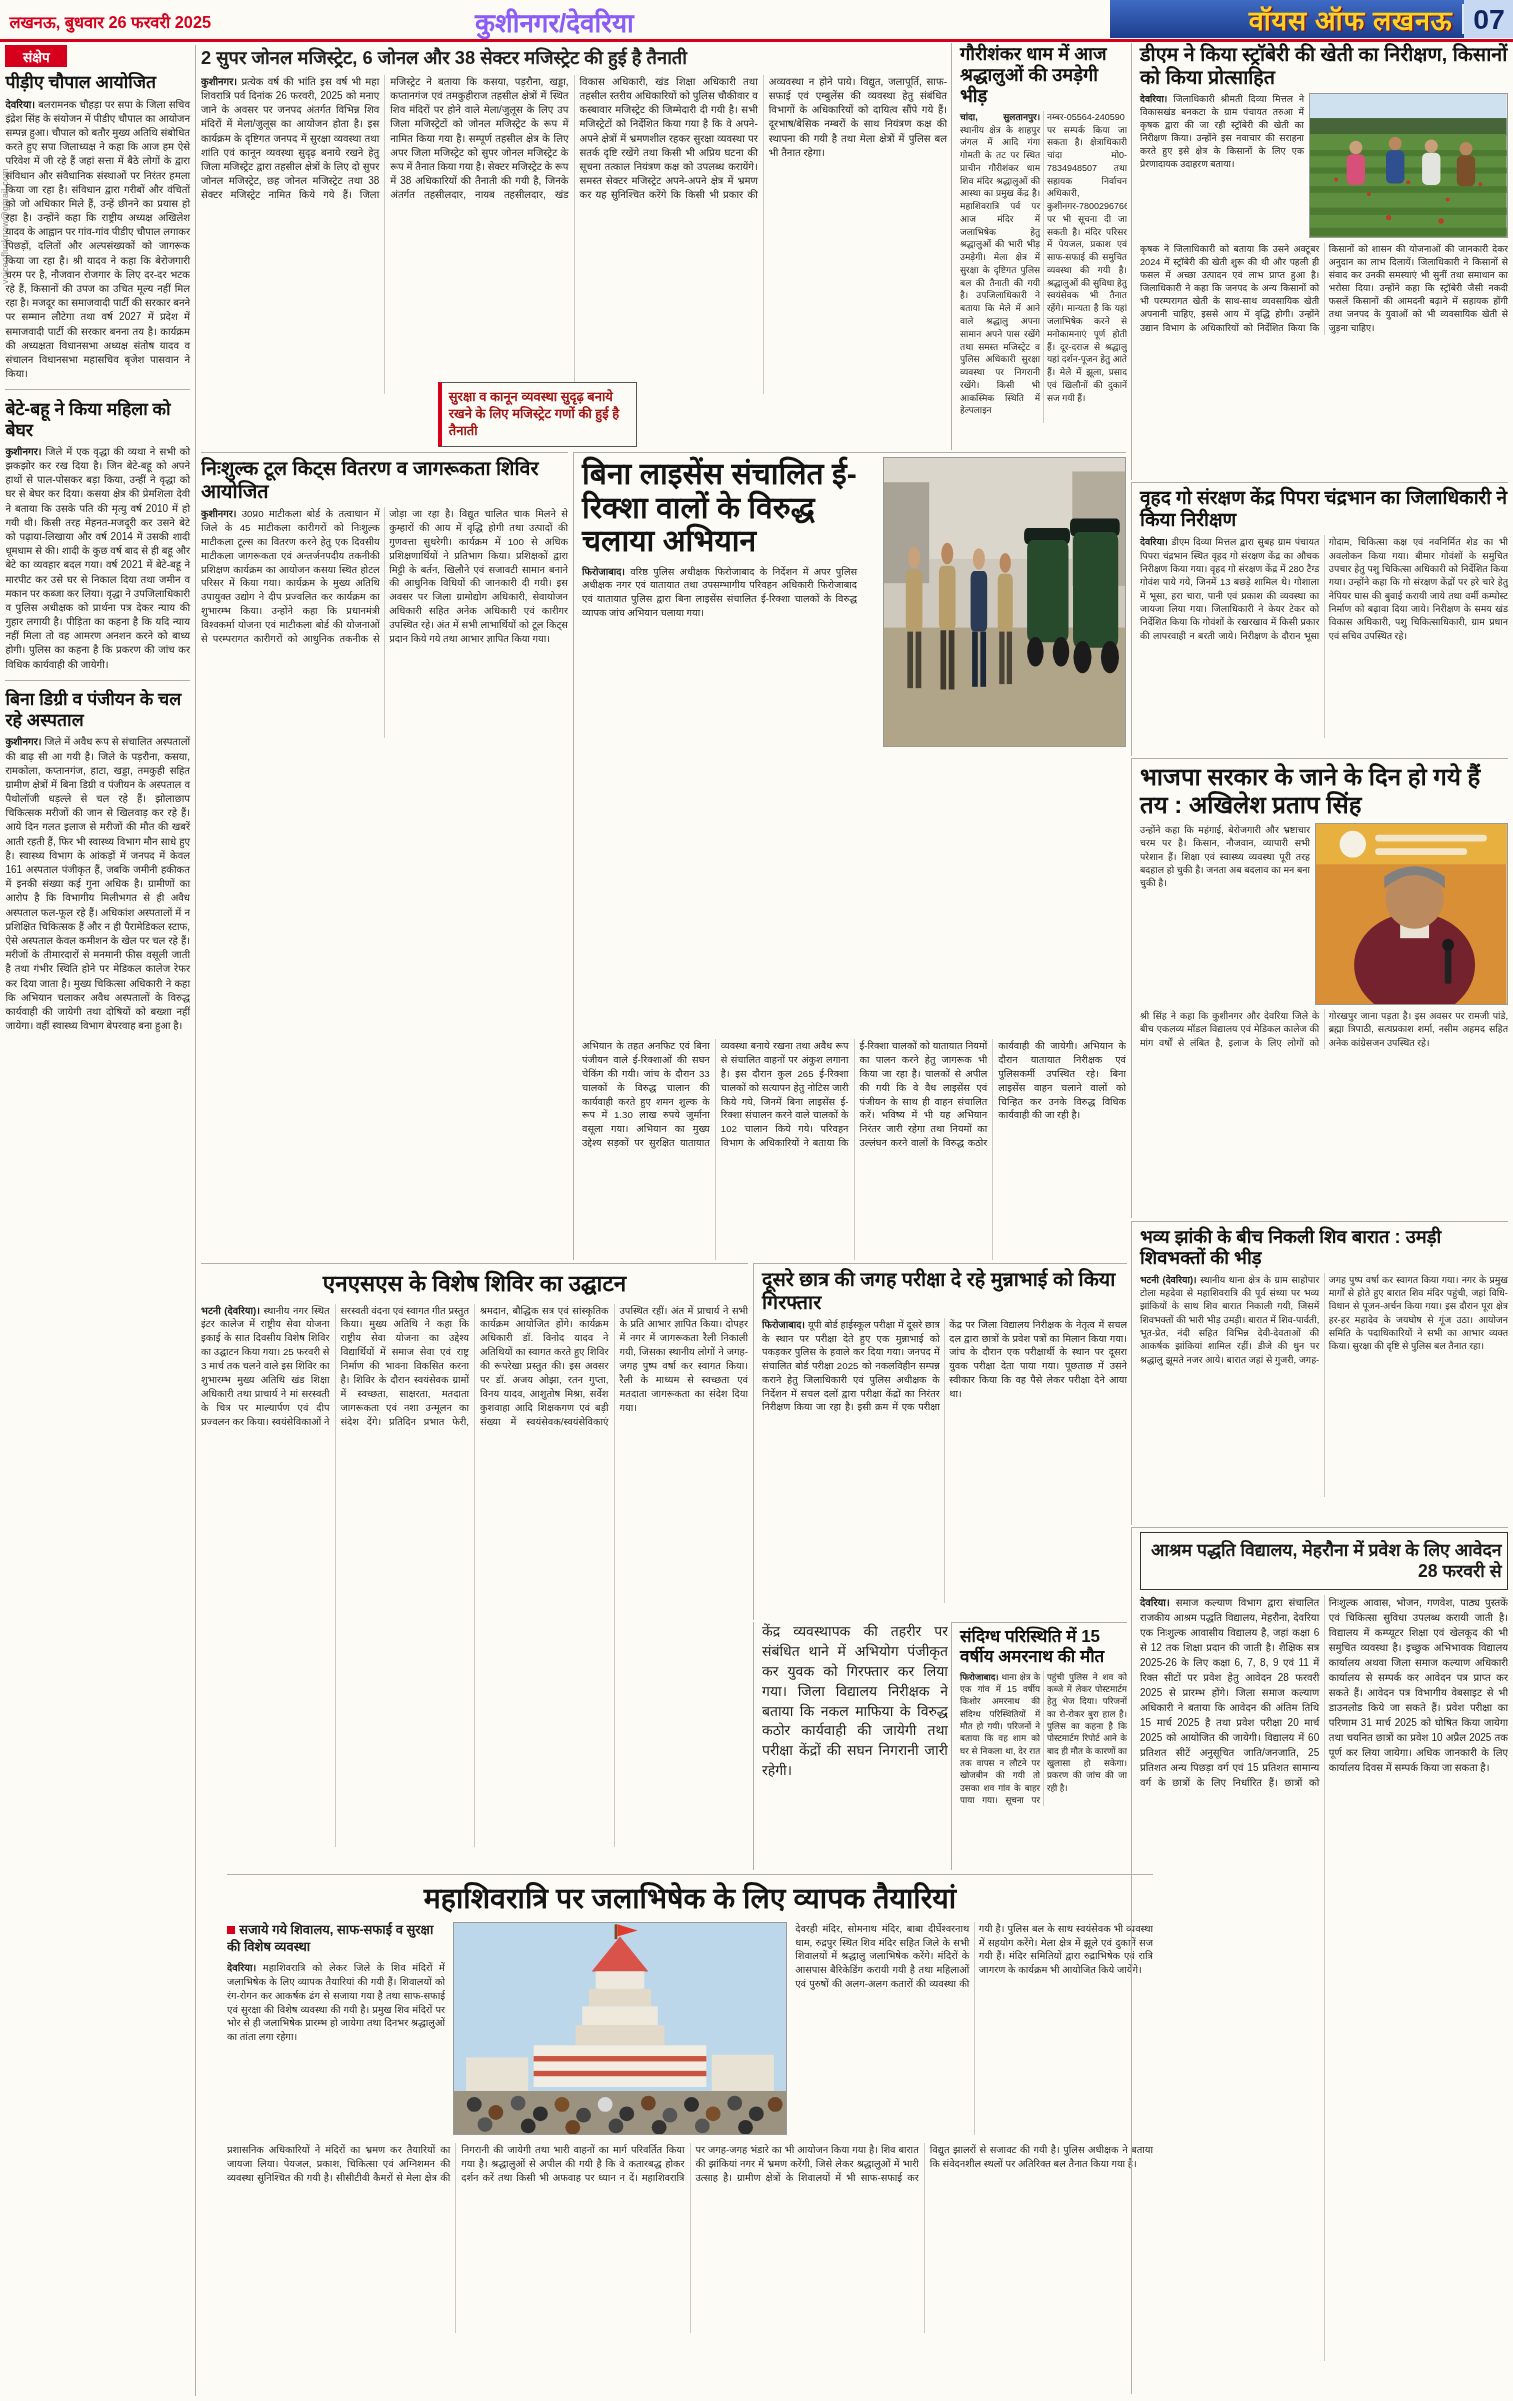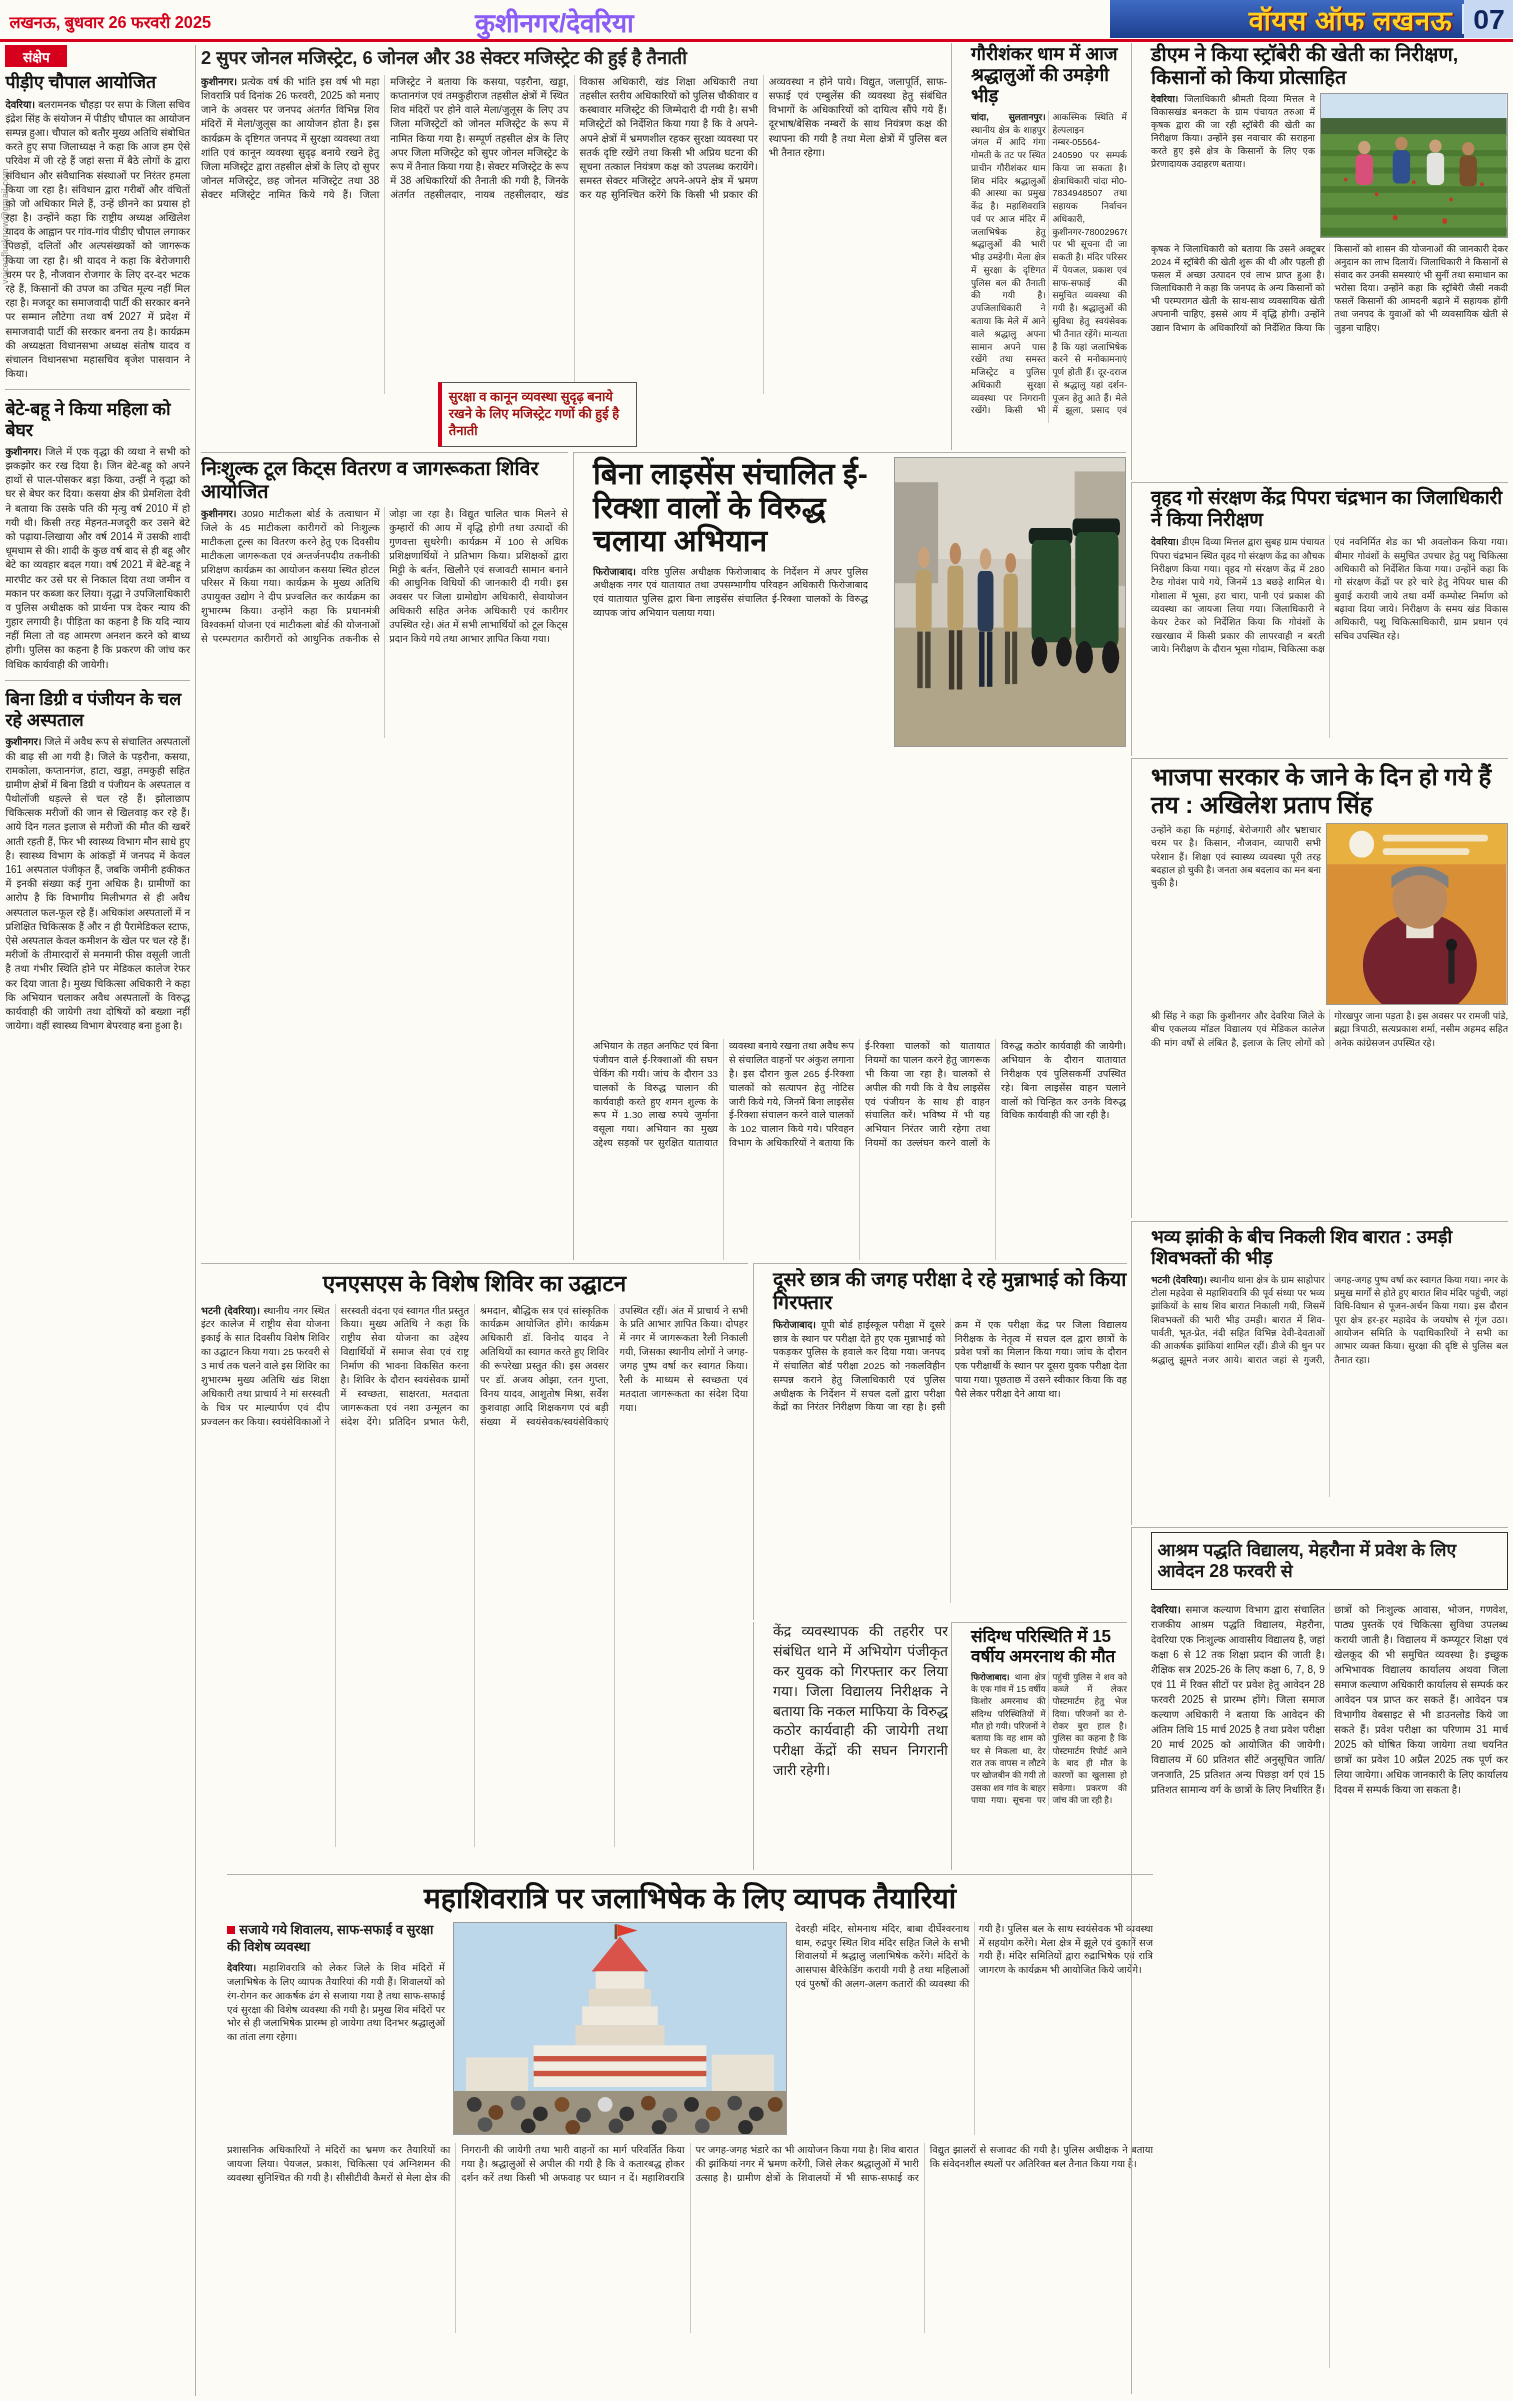--- a/index.html
+++ b/index.html
@@ -29,7 +29,7 @@
   .cols4 { column-count:4; column-gap:11px; column-rule:0.7px solid #cfcac0; }
   .bt { border-top:0.7px solid #b3afa6; }
   .bl { border-left:0.7px solid #b3afa6; }
-  .pad-l { padding-left:19px; }
+  .pad-l { padding-left:8px; }
   .pad-t { padding-top:4.1px; }
   .divider { border-top:0.7px solid #b3afa6; margin:8.1px 0; }
 

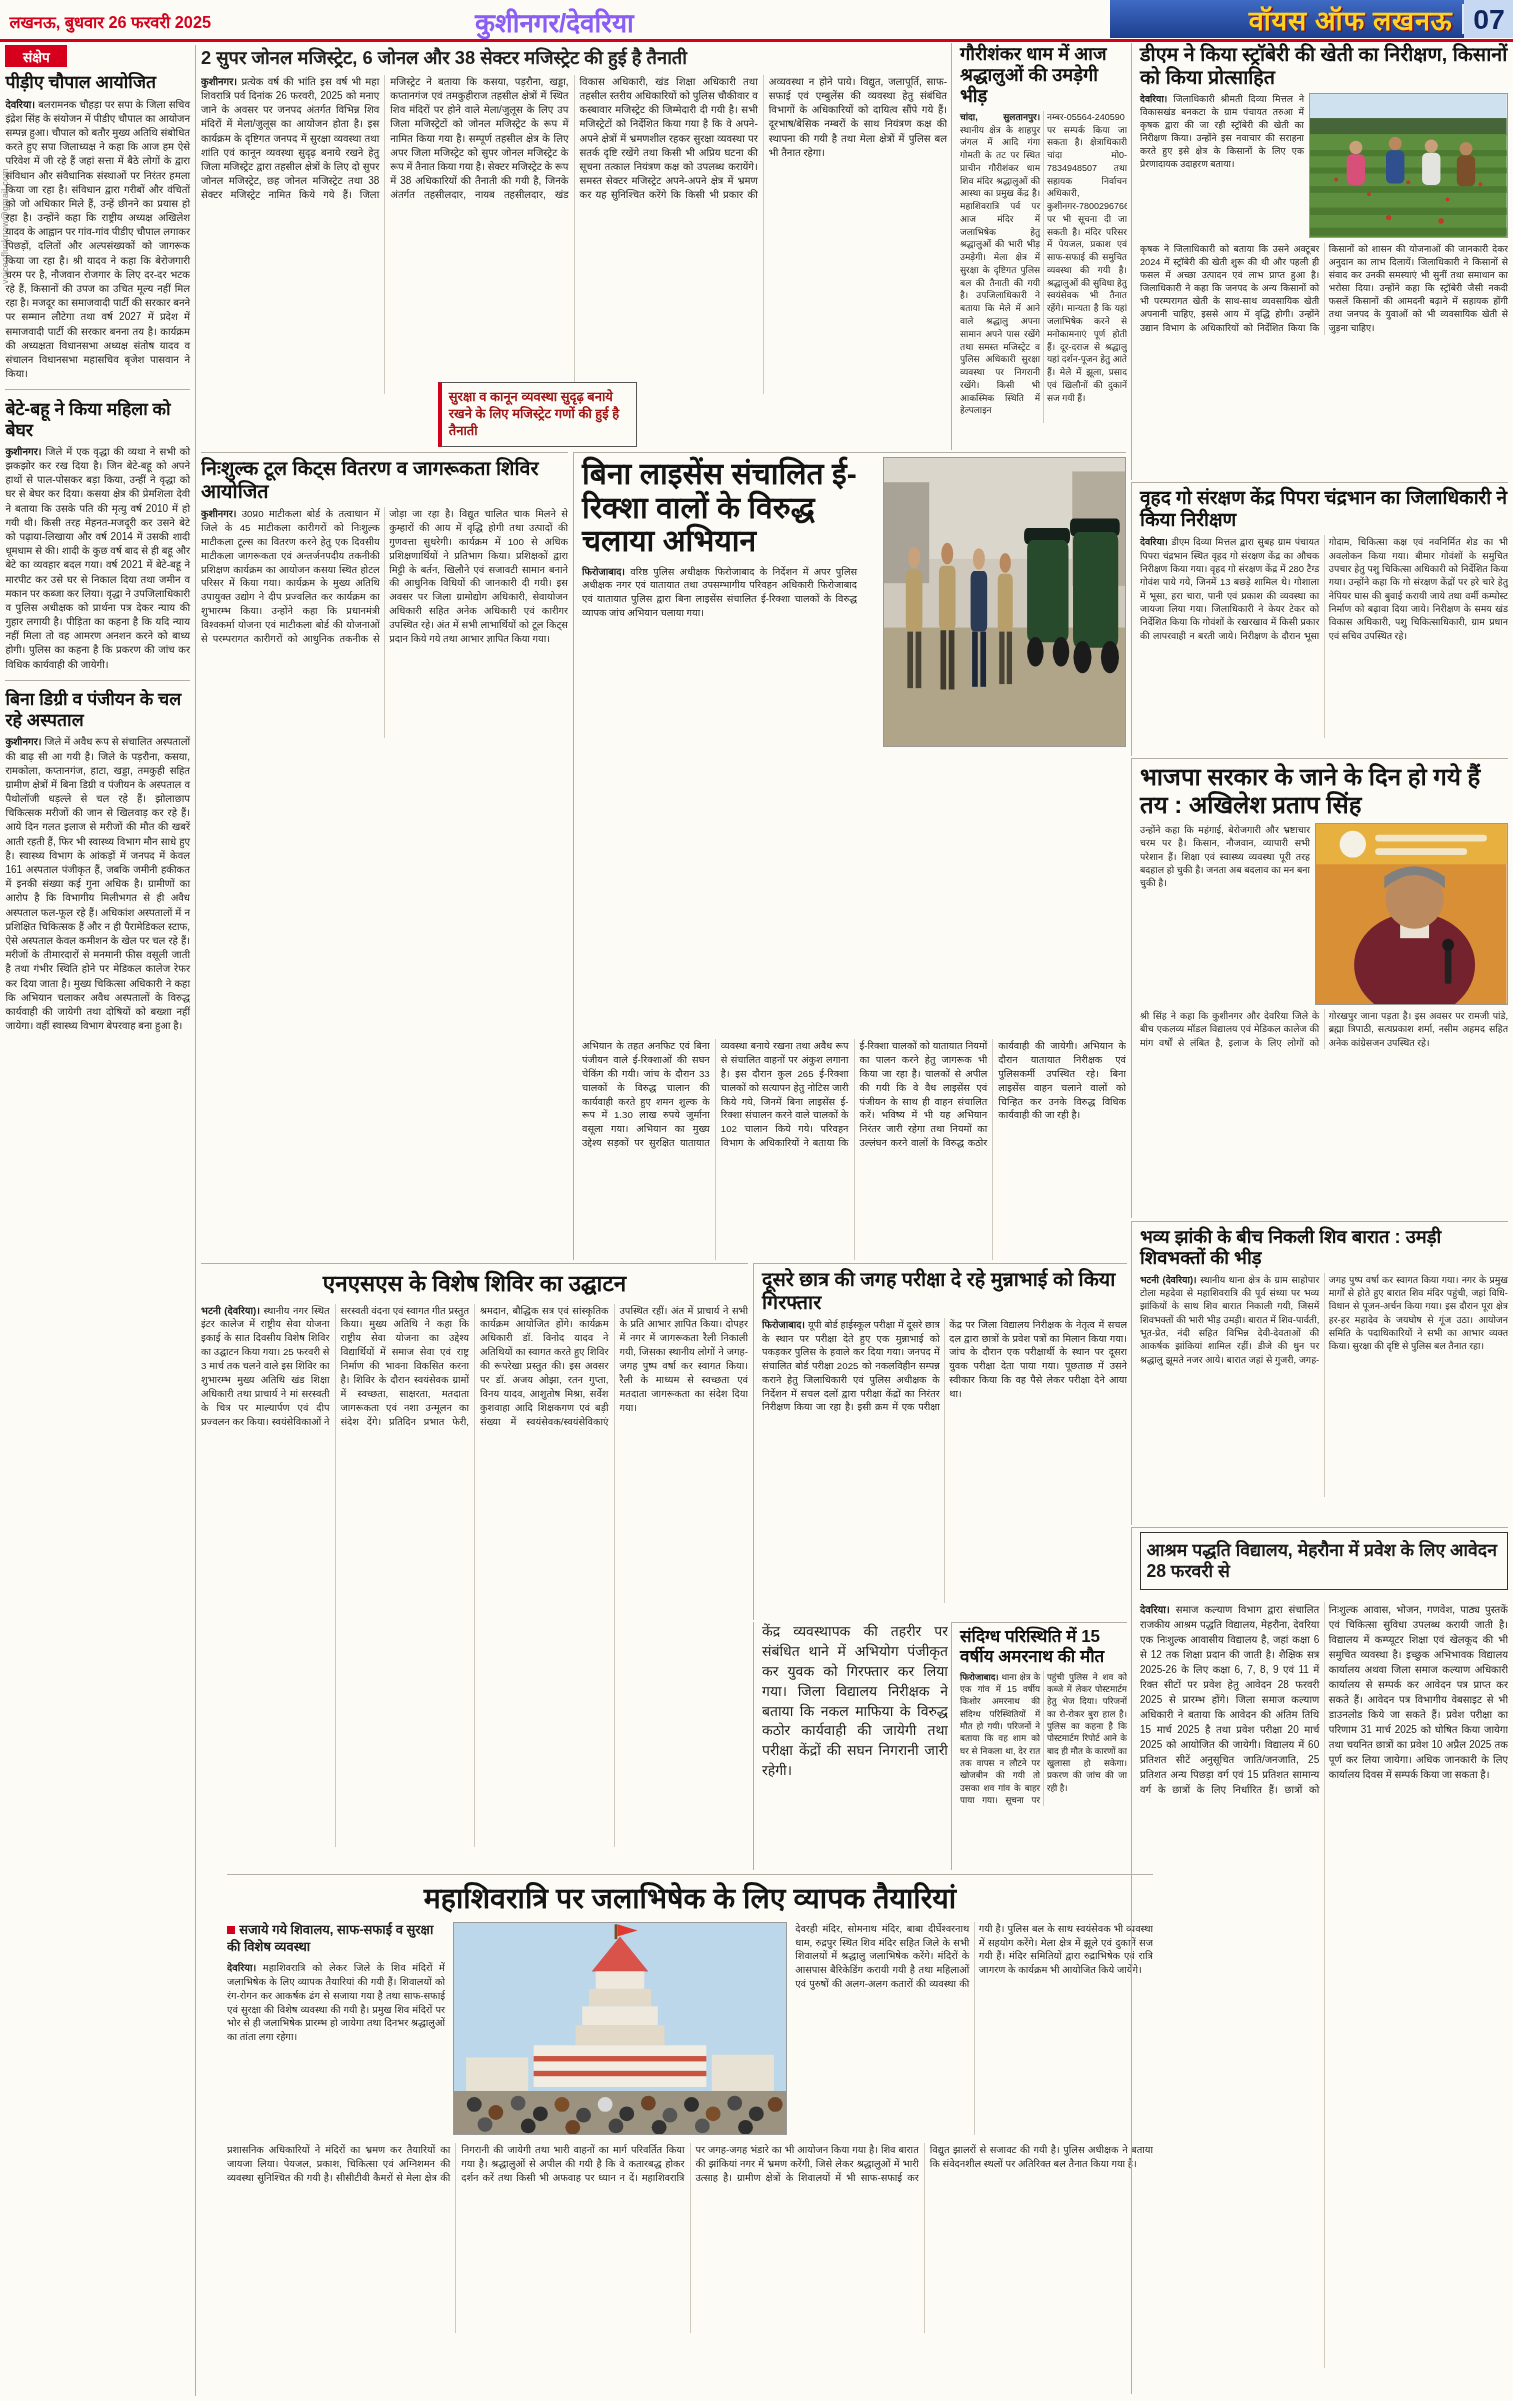--- a/index.html
+++ b/index.html
@@ -116,8 +116,8 @@
   #barat .body { font-size:9.4px; height:224px; }
 
   #ashram { left:1131px; top:1527px; width:377px; height:867px; }
-  #ashram .hbox { border:1.4px solid #333; padding:6.8px 5.4px; text-align:left; font-size:17.6px; font-weight:800;
-                  line-height:1.2; margin-bottom:12px; }
+  #ashram .hbox { border:1.4px solid #333; padding:6.8px 5.4px; text-align:right; font-size:17.6px; font-weight:800;
+                  line-height:1.2; margin-bottom:5px; }
   #ashram .body { font-size:10px; line-height:1.5; height:766px; }
 
   .leftcol .hl-sm { font-size:17.6px; font-weight:800; line-height:1.2; margin:1.4px 0 4.1px 0; }

